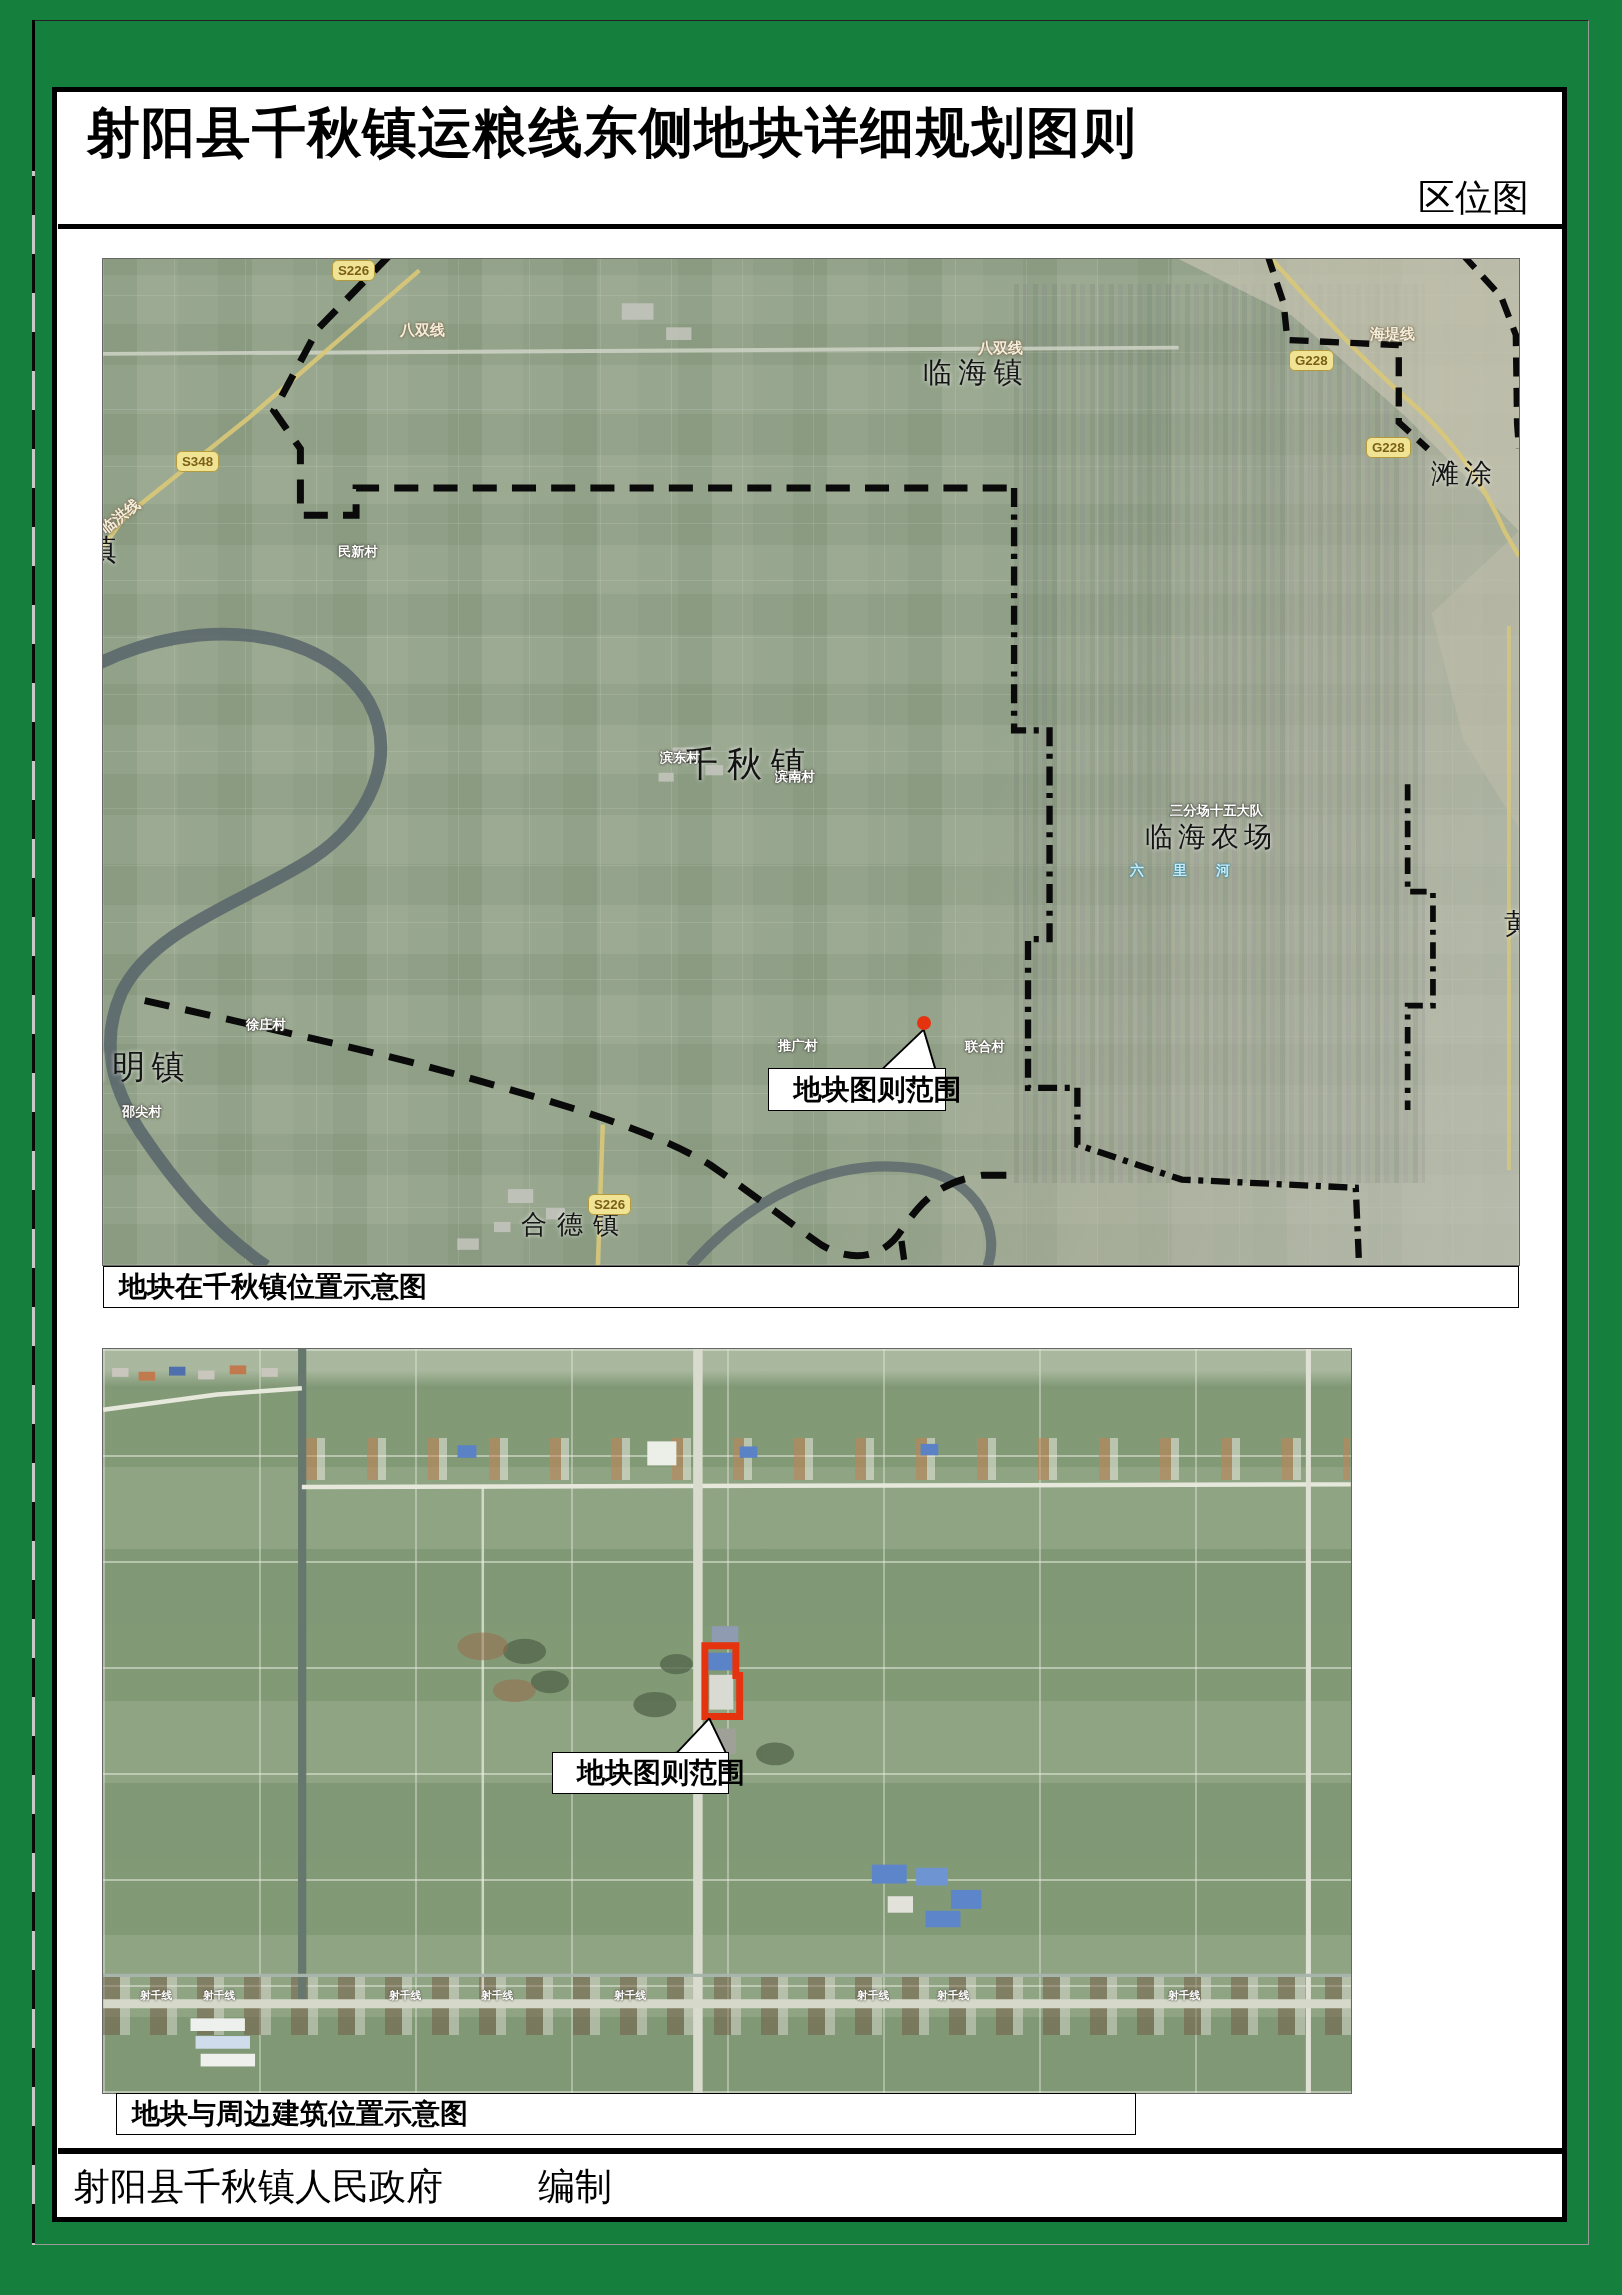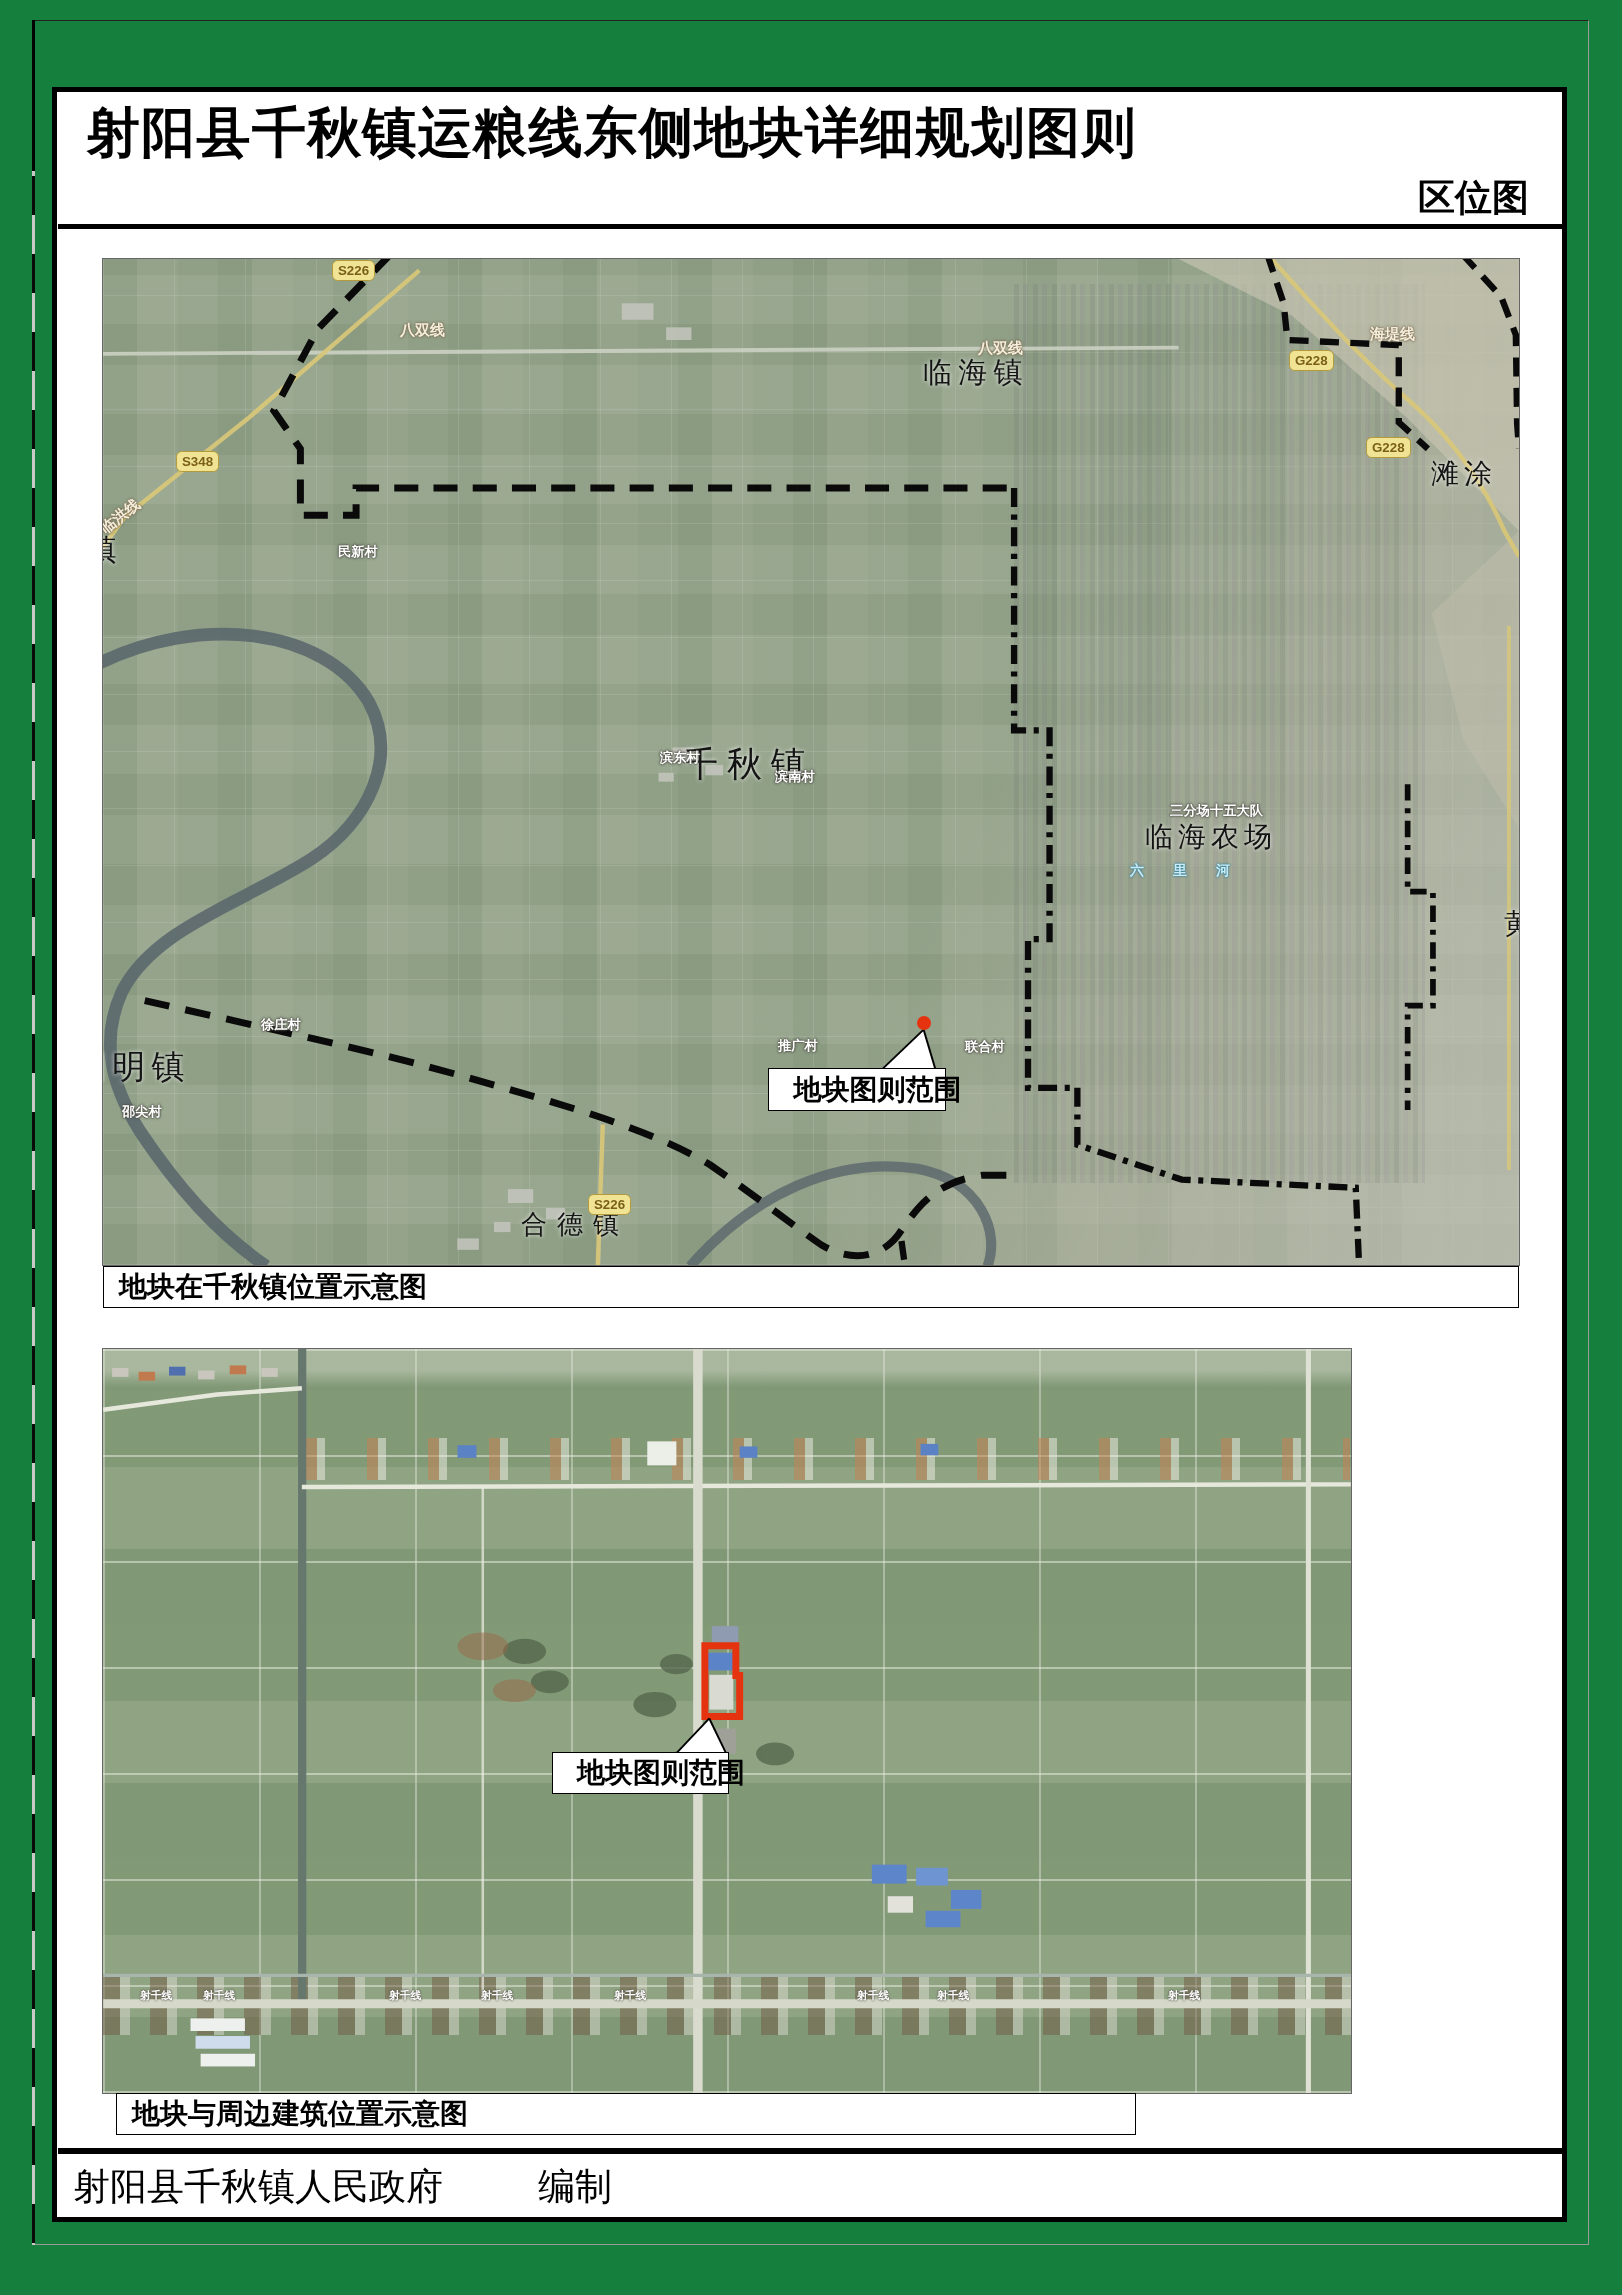--- a/index.html
+++ b/index.html
@@ -20,7 +20,7 @@
           border-bottom:5.7px solid #000;box-sizing:border-box;background:#fff;}
   .title{position:absolute;left:28px;top:3.8px;font-size:54px;font-weight:bold;color:#000;
          letter-spacing:1.3px;white-space:nowrap;}
-  .corner-label{position:absolute;right:33px;bottom:1.3px;font-size:37px;font-weight:bold;color:#000;text-align:right;}
+  .corner-label{position:absolute;right:33px;bottom:1.3px;font-size:37px;font-weight:normal;color:#000;text-align:right;}
   
   .map{position:absolute;overflow:hidden;outline:0.6px solid #666;}
   .map1{left:103px;top:259px;width:1416px;height:1006px;

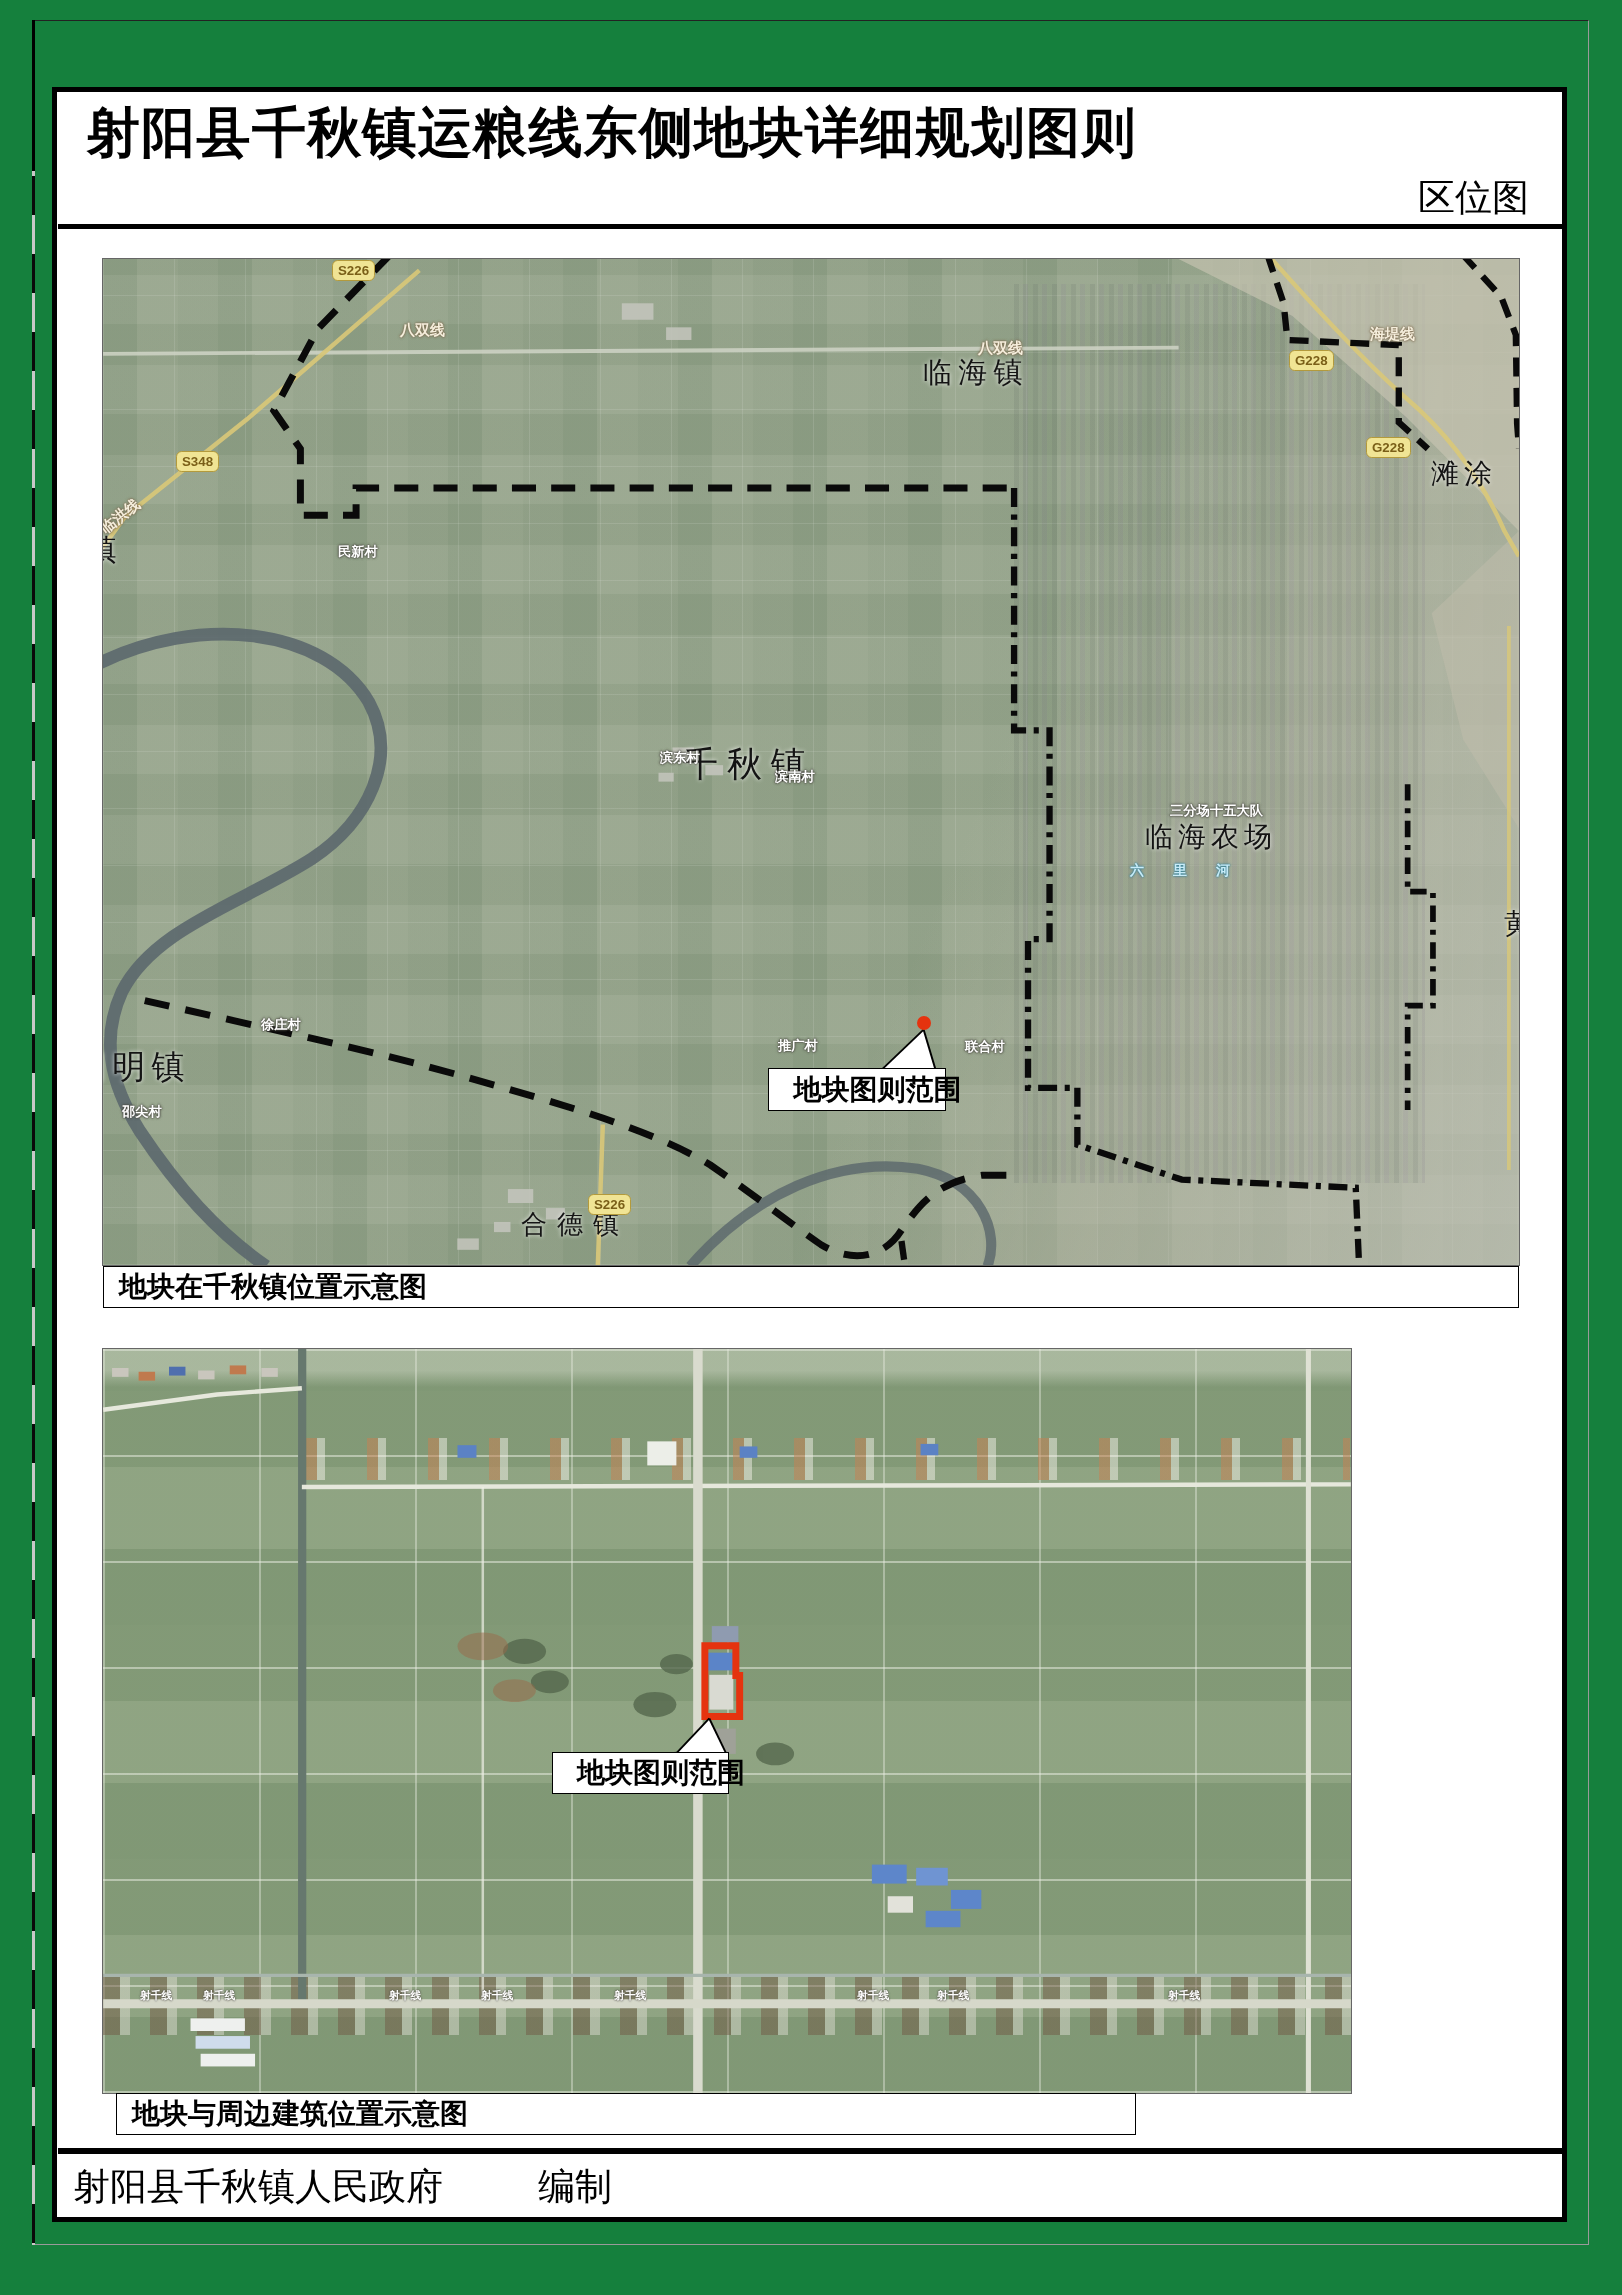--- a/index.html
+++ b/index.html
@@ -140,7 +140,7 @@
     <span class="town" style="left:-16.5px;top:271px;font-size:30px;">镇</span>
 
     <span class="vlg" style="left:235px;top:284px;">民新村</span>
-    <span class="vlg" style="left:158px;top:757px;">徐庄村</span>
+    <span class="vlg" style="left:143px;top:757px;">徐庄村</span>
     <span class="vlg" style="left:19px;top:844px;">邵尖村</span>
     <span class="vlg" style="left:675px;top:778px;">推广村</span>
     <span class="vlg" style="left:862px;top:779px;text-align:center;">联合村</span>

